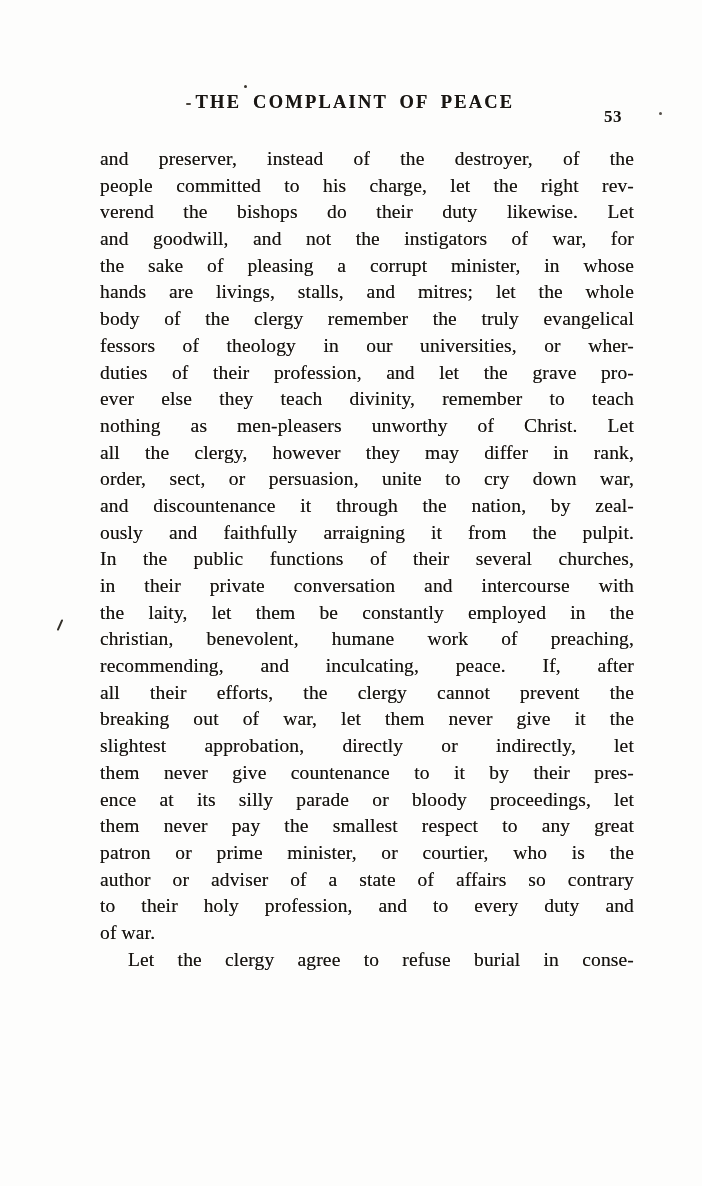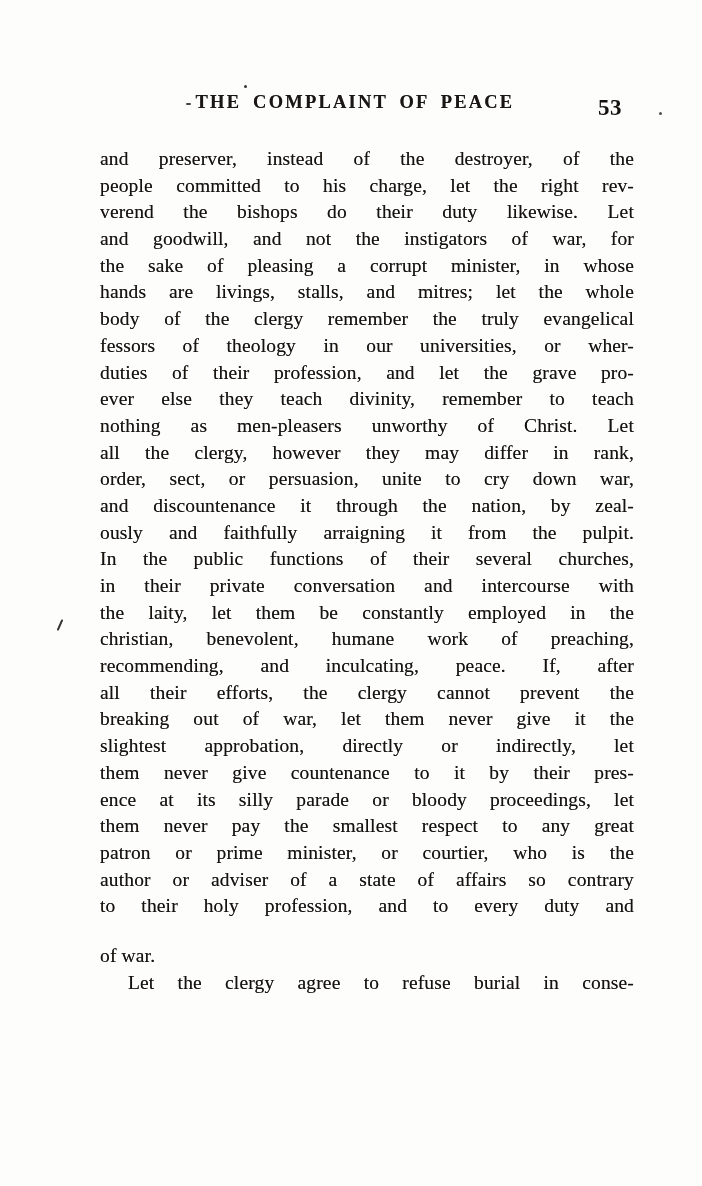--- a/index.html
+++ b/index.html
@@ -37,8 +37,8 @@
   .folio {
     position: absolute;
     right: 0;
-    top: 3px;
-    font-size: 23px;
+    top: 15px;
+    font-size: 17px;
     font-weight: bold;
     letter-spacing: 0.5px;
     color: #15120e;

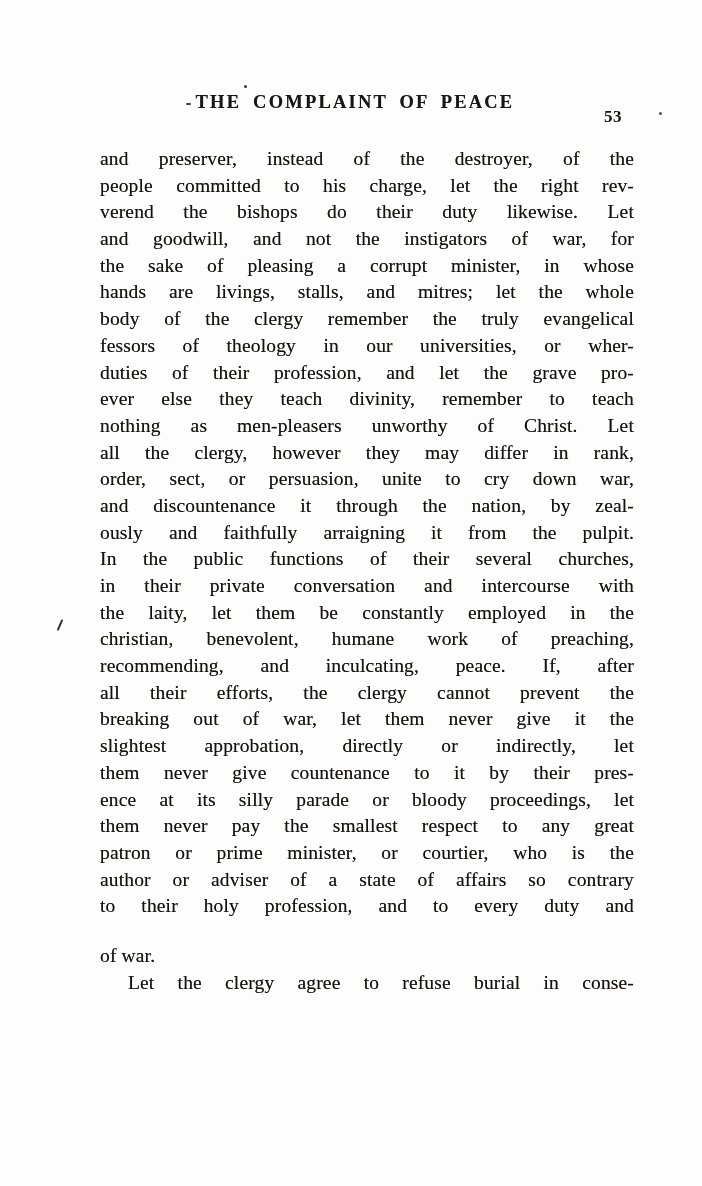--- a/index.html
+++ b/index.html
@@ -61,7 +61,6 @@
   }
   .ln.short {
     text-align-last: left;
-    margin-top: 23px;
   }
   .ln.indent {
     text-indent: 28px;

